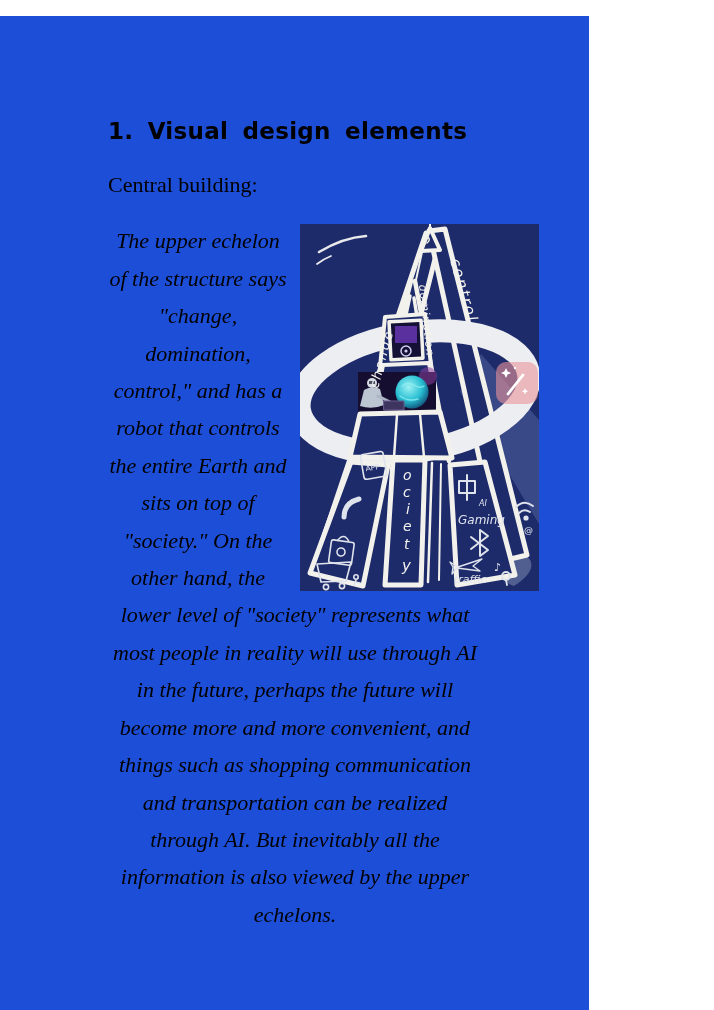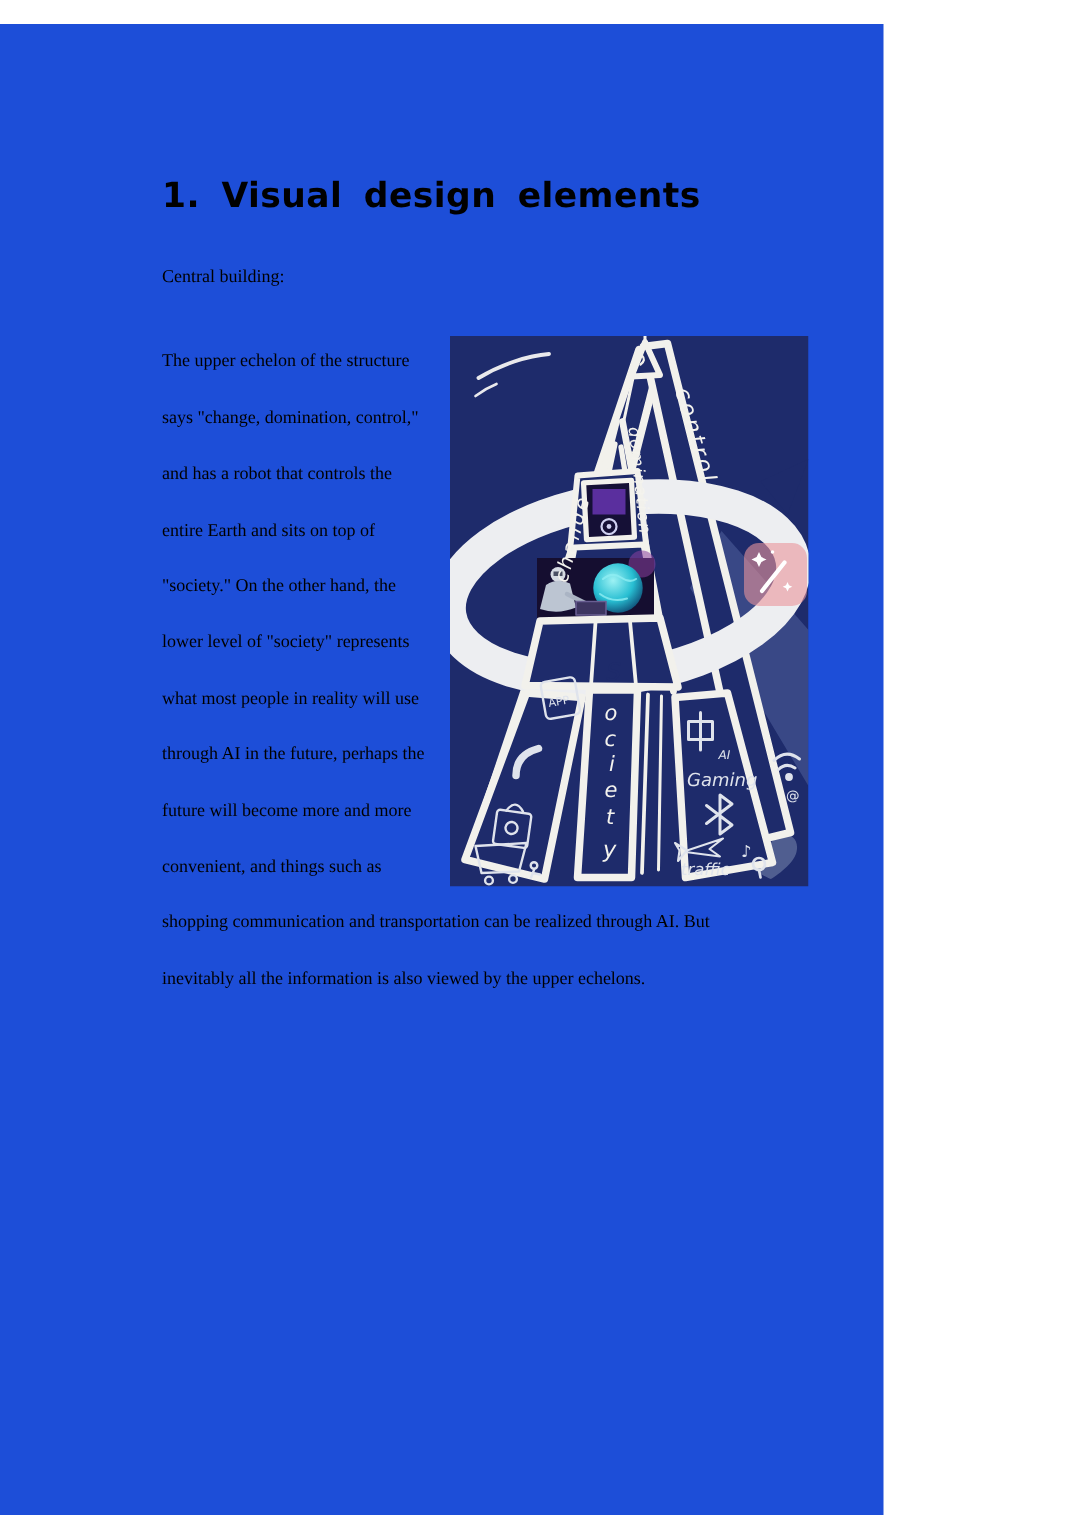--- a/index.html
+++ b/index.html
@@ -25,7 +25,7 @@
   }
   p.body-par {
     margin:0;
-    font-size:12px;
+    font-size:22px;
     line-height:37.4px;
     text-align:justify;
   }

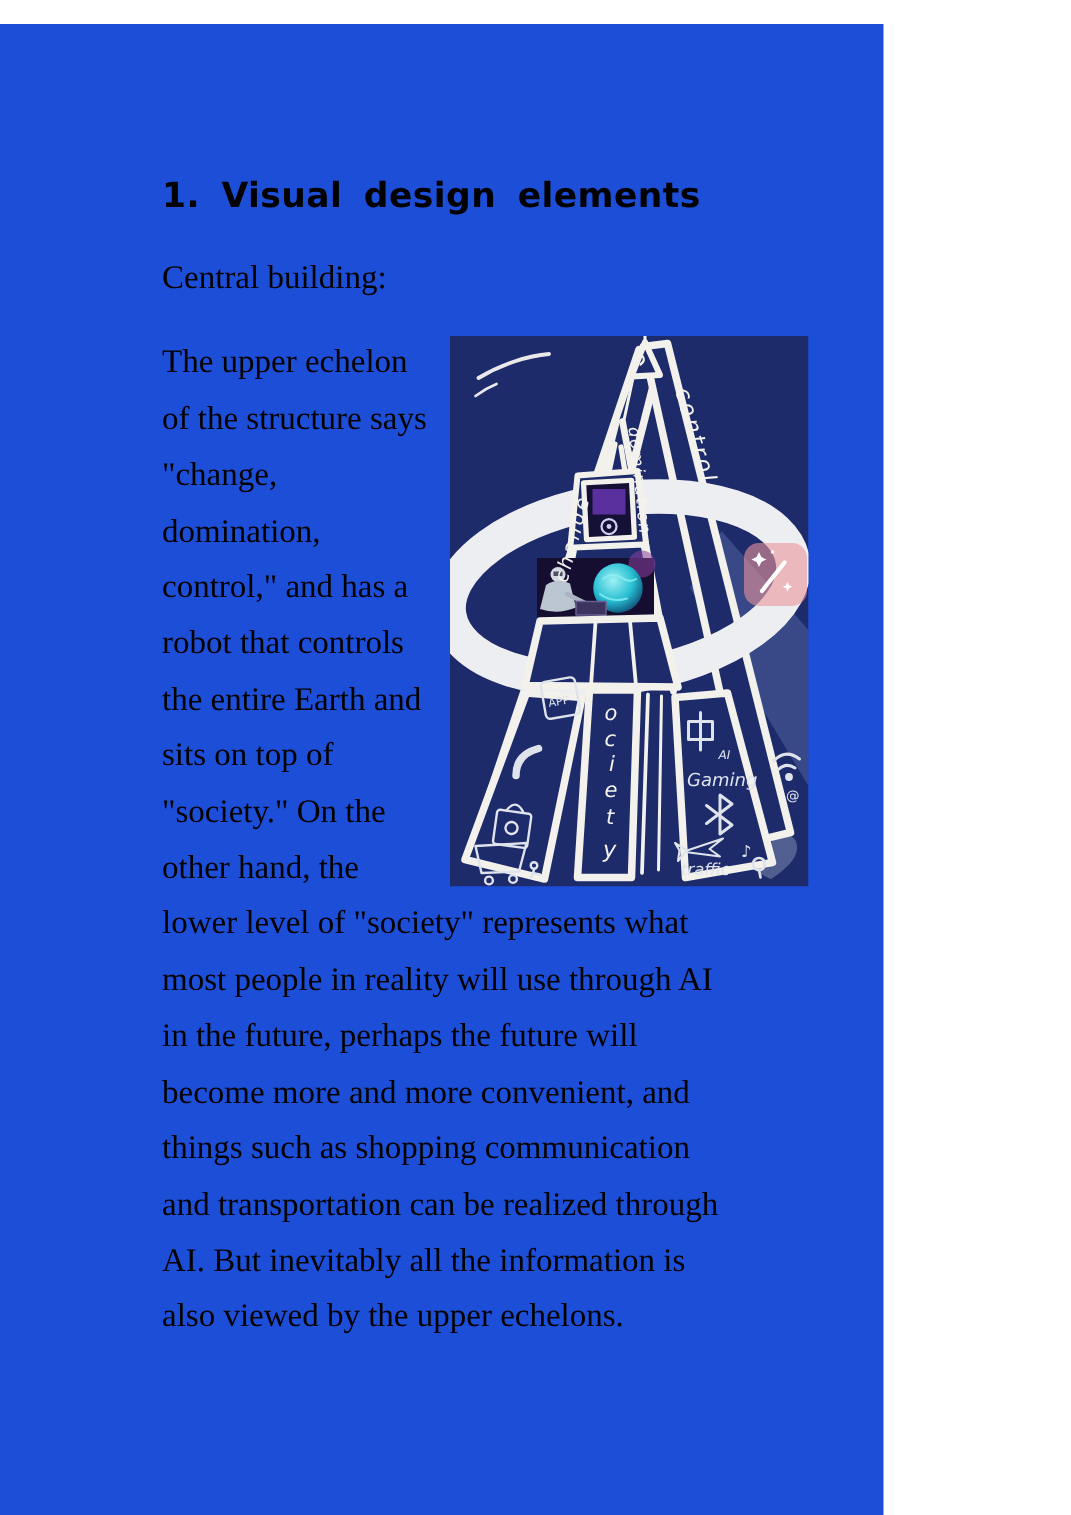--- a/index.html
+++ b/index.html
@@ -29,7 +29,7 @@
     line-height:37.4px;
     text-align:justify;
   }
-  p.body-par.ragged { text-align:left; }
+  p.body-par.ragged { text-align:center;font-style:italic; }
   p.gap-before { margin-top:19px; }
   .artwork {
     float:right;

